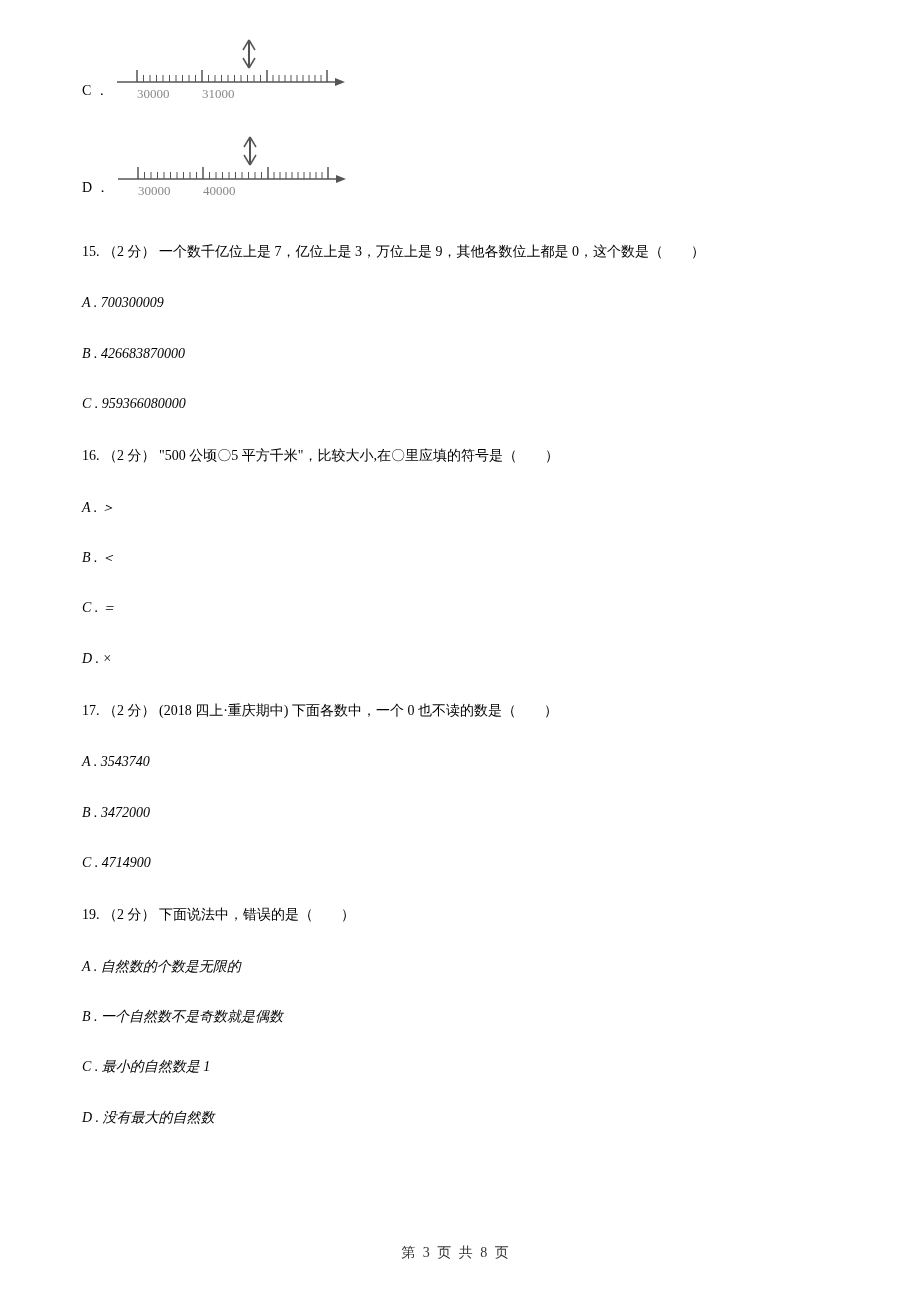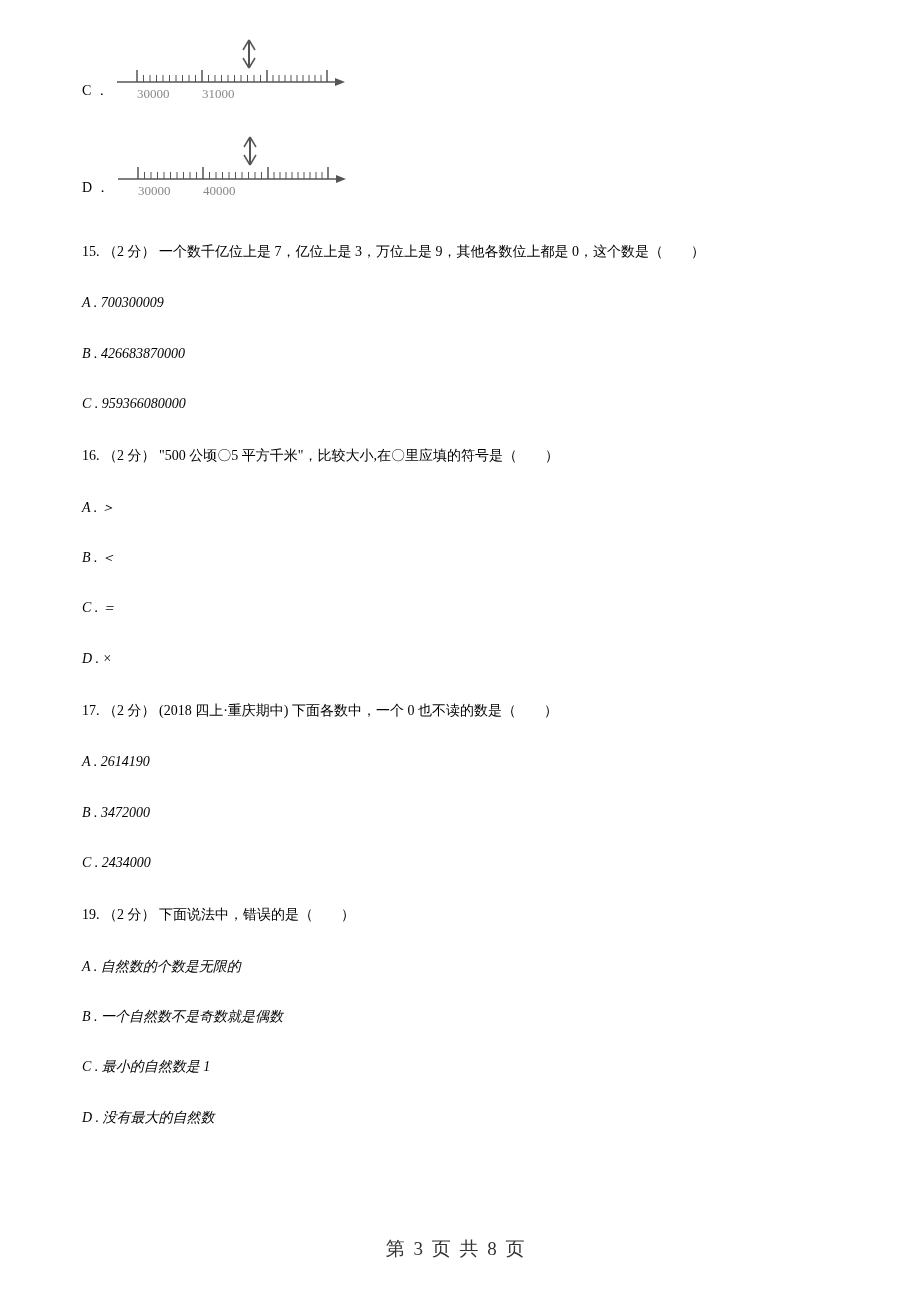--- a/index.html
+++ b/index.html
@@ -172,7 +172,7 @@
 <div class="option">D . ×</div>
 
 <div class="line">17. （2 分） (2018 四上·重庆期中) 下面各数中，一个 0 也不读的数是（　　）</div>
-<div class="option">A . 2614190</div>
+<div class="option">A . 3543740</div>
 <div class="option">B . 3472000</div>
 <div class="option">C . 2434000</div>
 

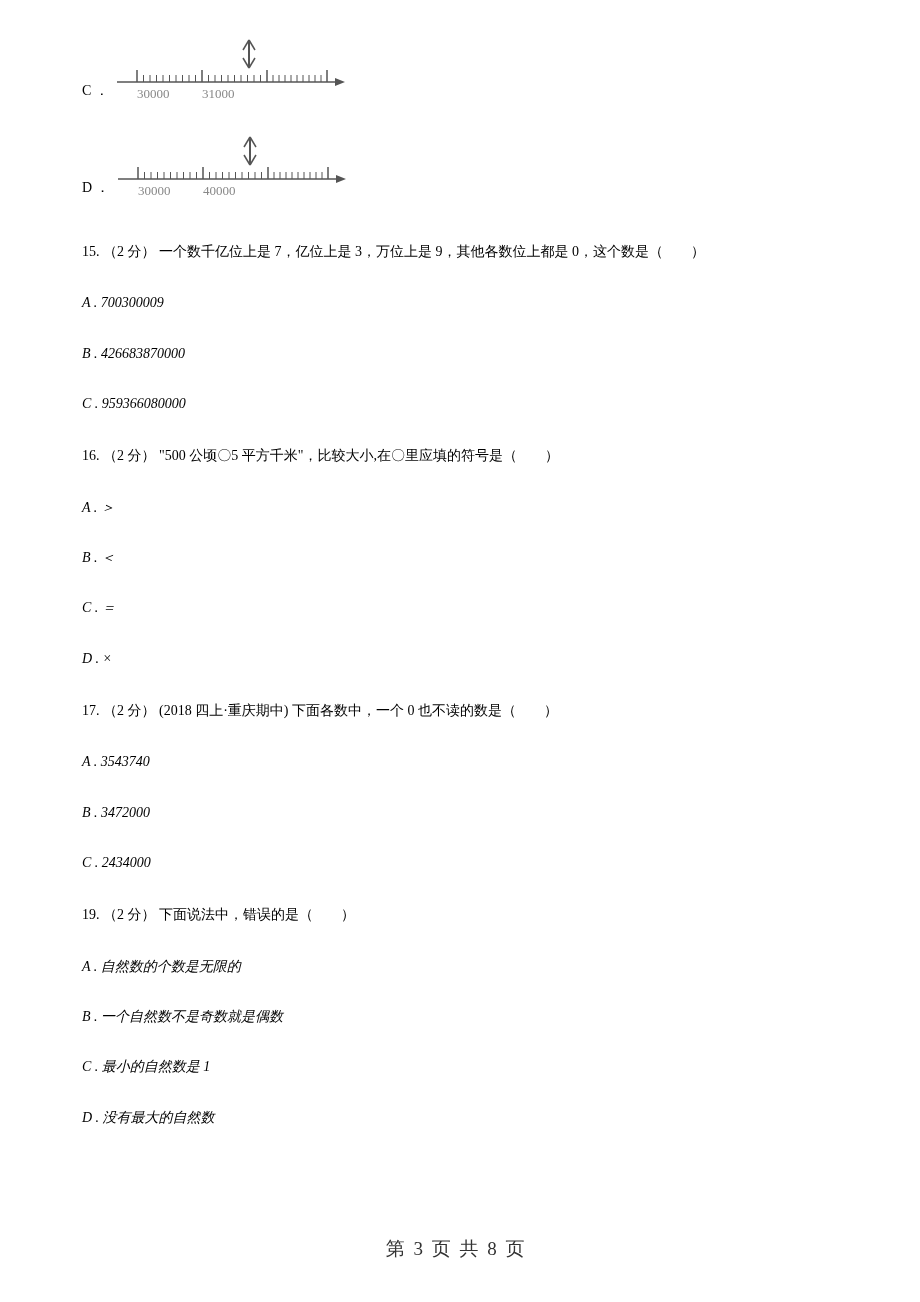--- a/index.html
+++ b/index.html
@@ -174,7 +174,7 @@
 <div class="line">17. （2 分） (2018 四上·重庆期中) 下面各数中，一个 0 也不读的数是（　　）</div>
 <div class="option">A . 3543740</div>
 <div class="option">B . 3472000</div>
-<div class="option">C . 2434000</div>
+<div class="option">C . 4714900</div>
 
 <div class="line">19. （2 分） 下面说法中，错误的是（　　）</div>
 <div class="option">A . 自然数的个数是无限的</div>

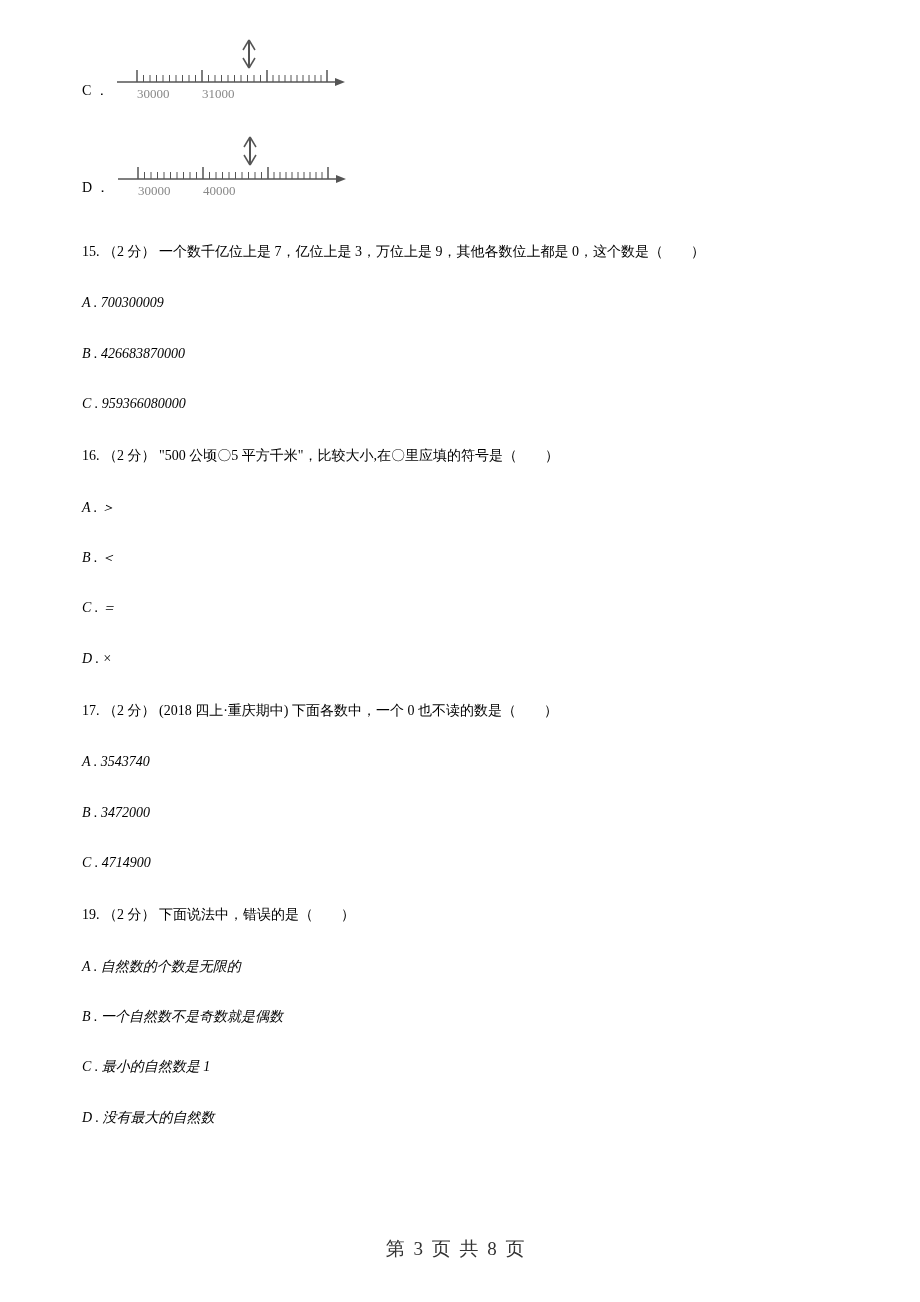--- a/index.html
+++ b/index.html
@@ -49,7 +49,7 @@
       left: 0;
       right: 8px;
       text-align: center;
-      font-size: 19px;
+      font-size: 14px;
       letter-spacing: 2px;
       color: #333;
     }

